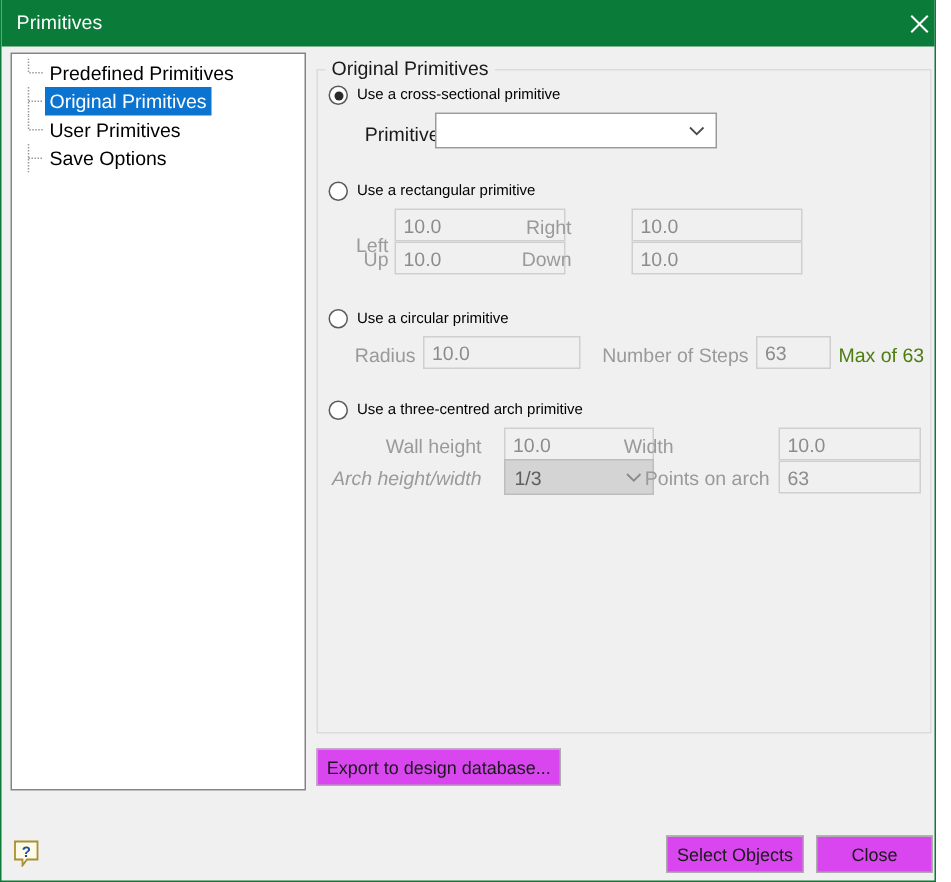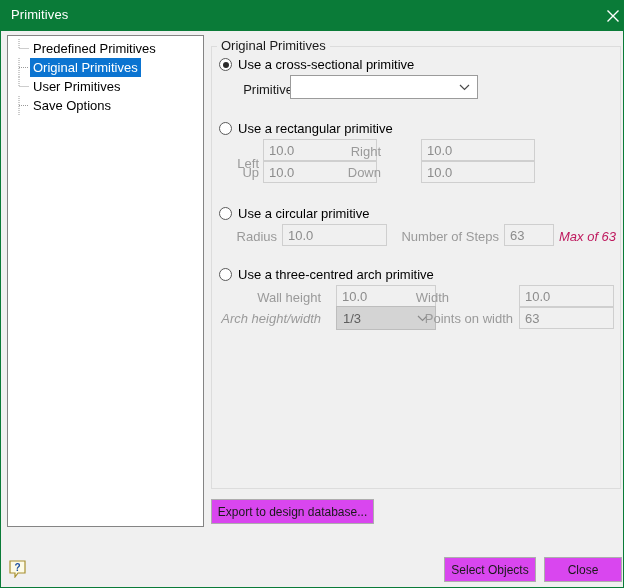--- a/index.html
+++ b/index.html
@@ -142,7 +142,7 @@
     background: #2b2b2b;
   }
   .radio-label {
-    font-size: 13px;
+    font-size: 10px;
     color: #000000;
   }
 

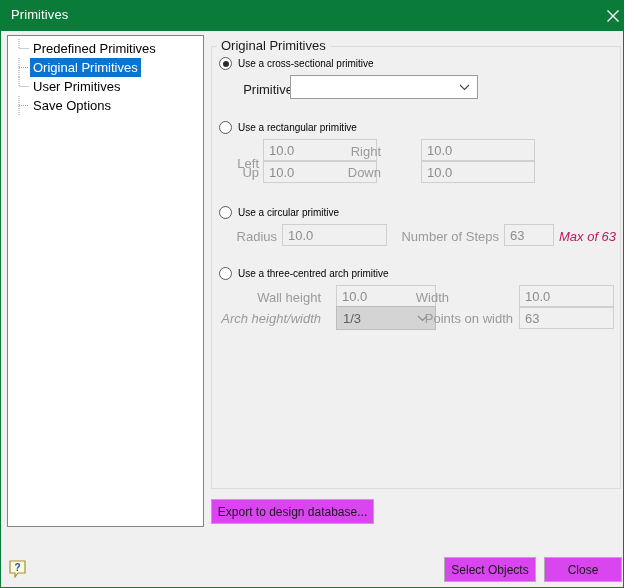--- a/index.html
+++ b/index.html
@@ -158,9 +158,8 @@
   .static-note {
     position: absolute;
     font-size: 13px;
-    color: #be185d;
-    white-space: nowrap;
-    font-style: italic;
+    color: #4d7c0f;
+    white-space: nowrap;
   }
   .txt {
     position: absolute;

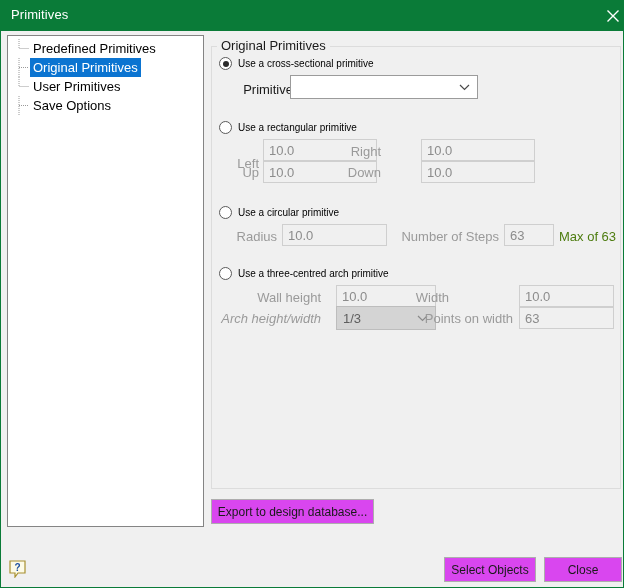--- a/index.html
+++ b/index.html
@@ -347,7 +347,7 @@
     </span>
   </div>
 
-  <div class="fld-label" style="left:400px; top:311px; width:112px;">Points on width</div>
+  <div class="fld-label" style="left:400px; top:311px; width:112px;">Points on arch</div>
   <input class="txt" type="text" readonly="" style="left: 518px; top: 307px; width: 95px;" value="63">
 
   <div class="btn" style="left:210px; top:499px; width:163px; height:25px;">Export to design database...</div>

